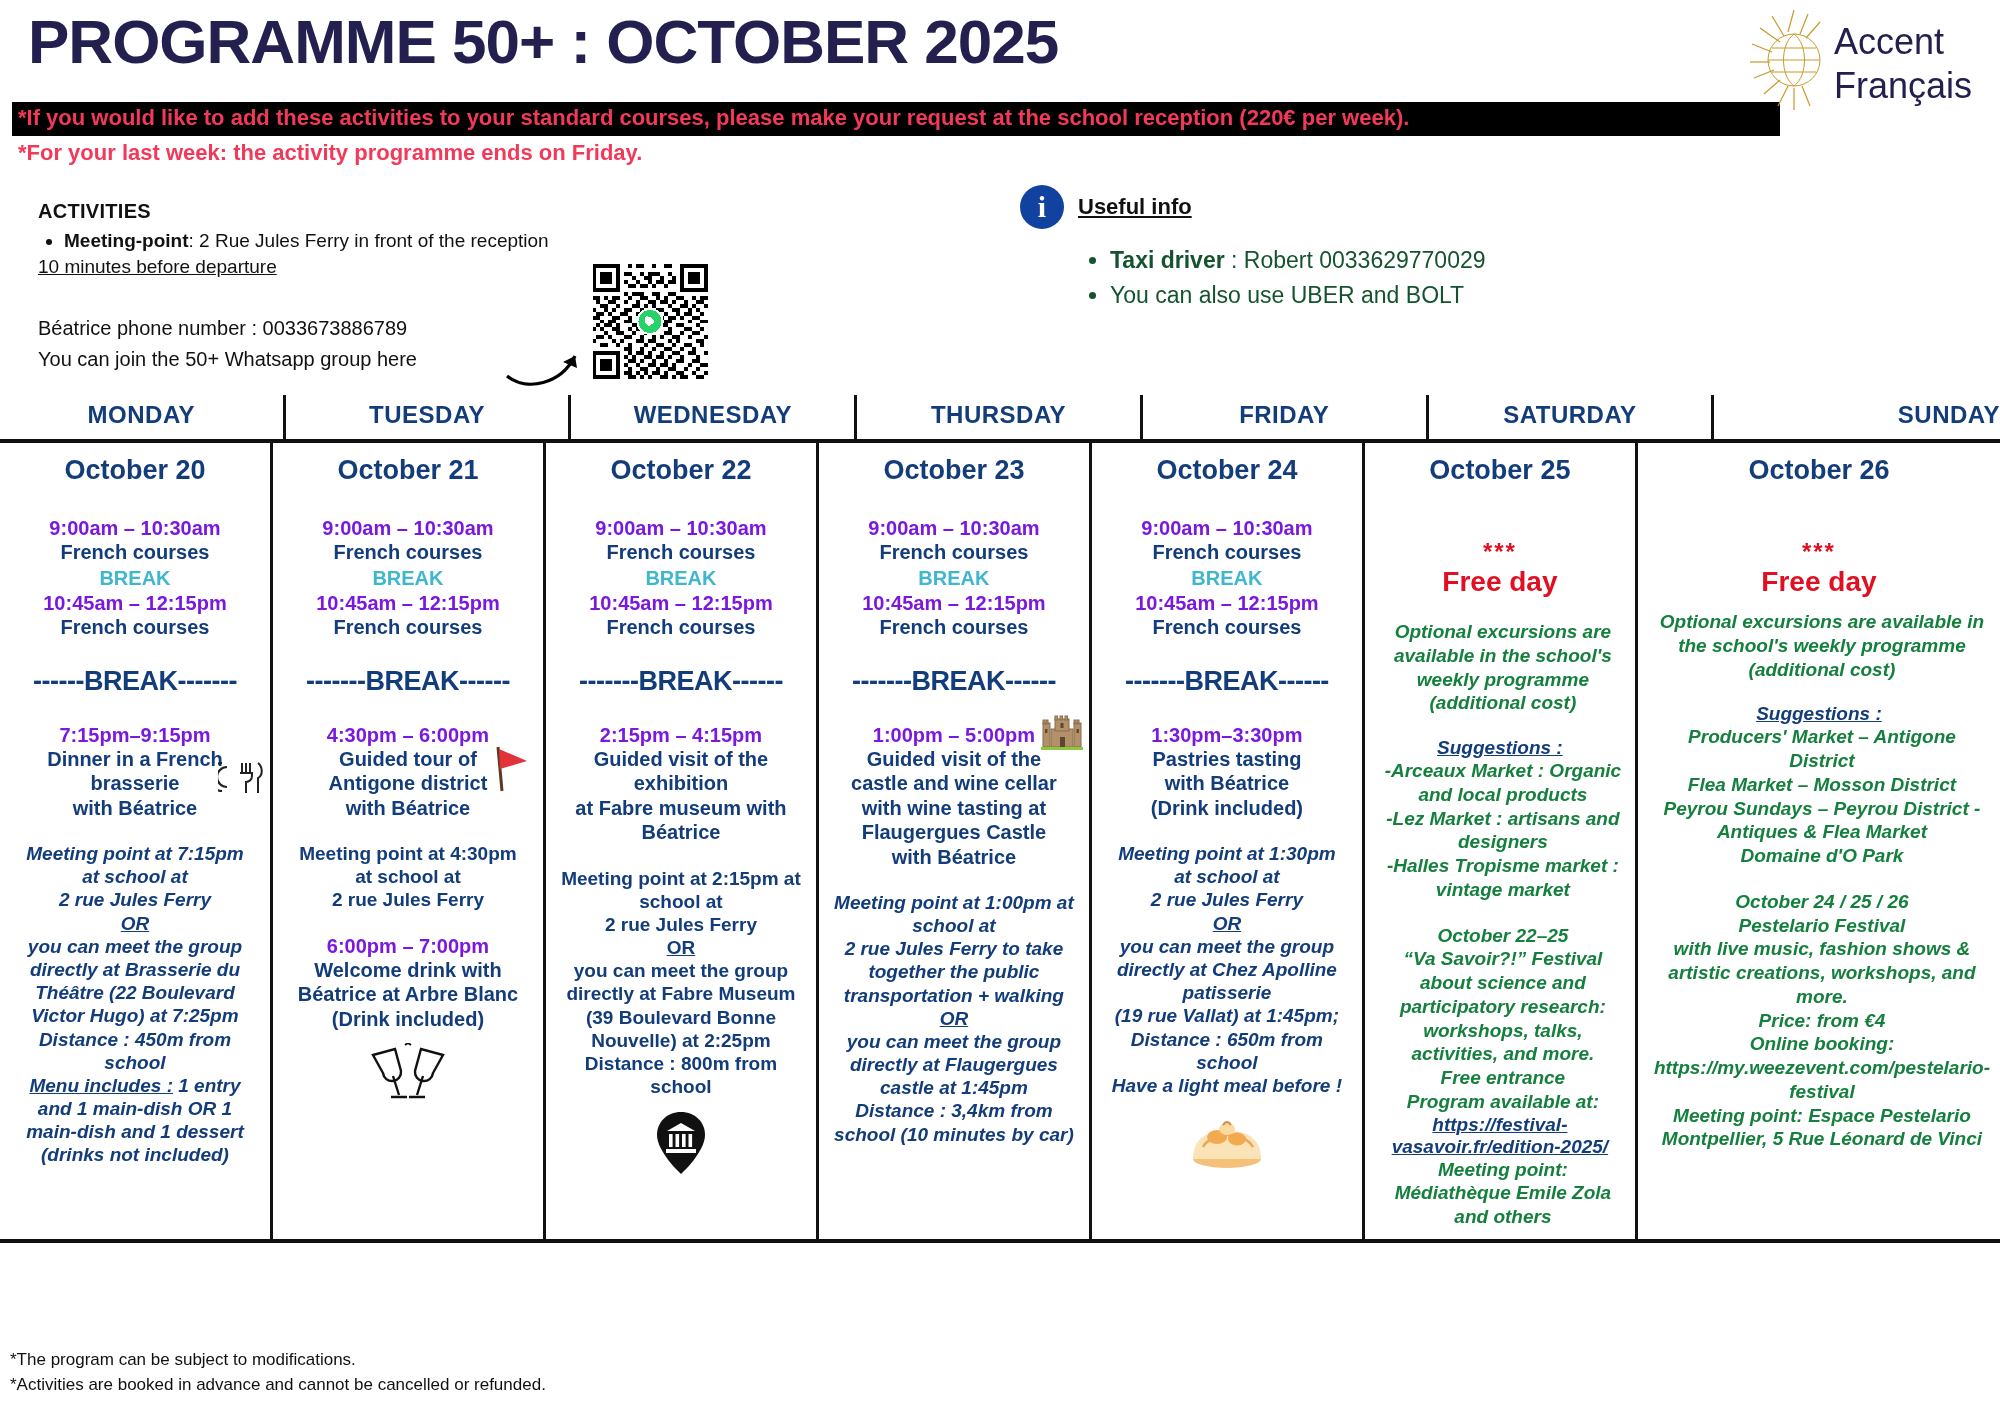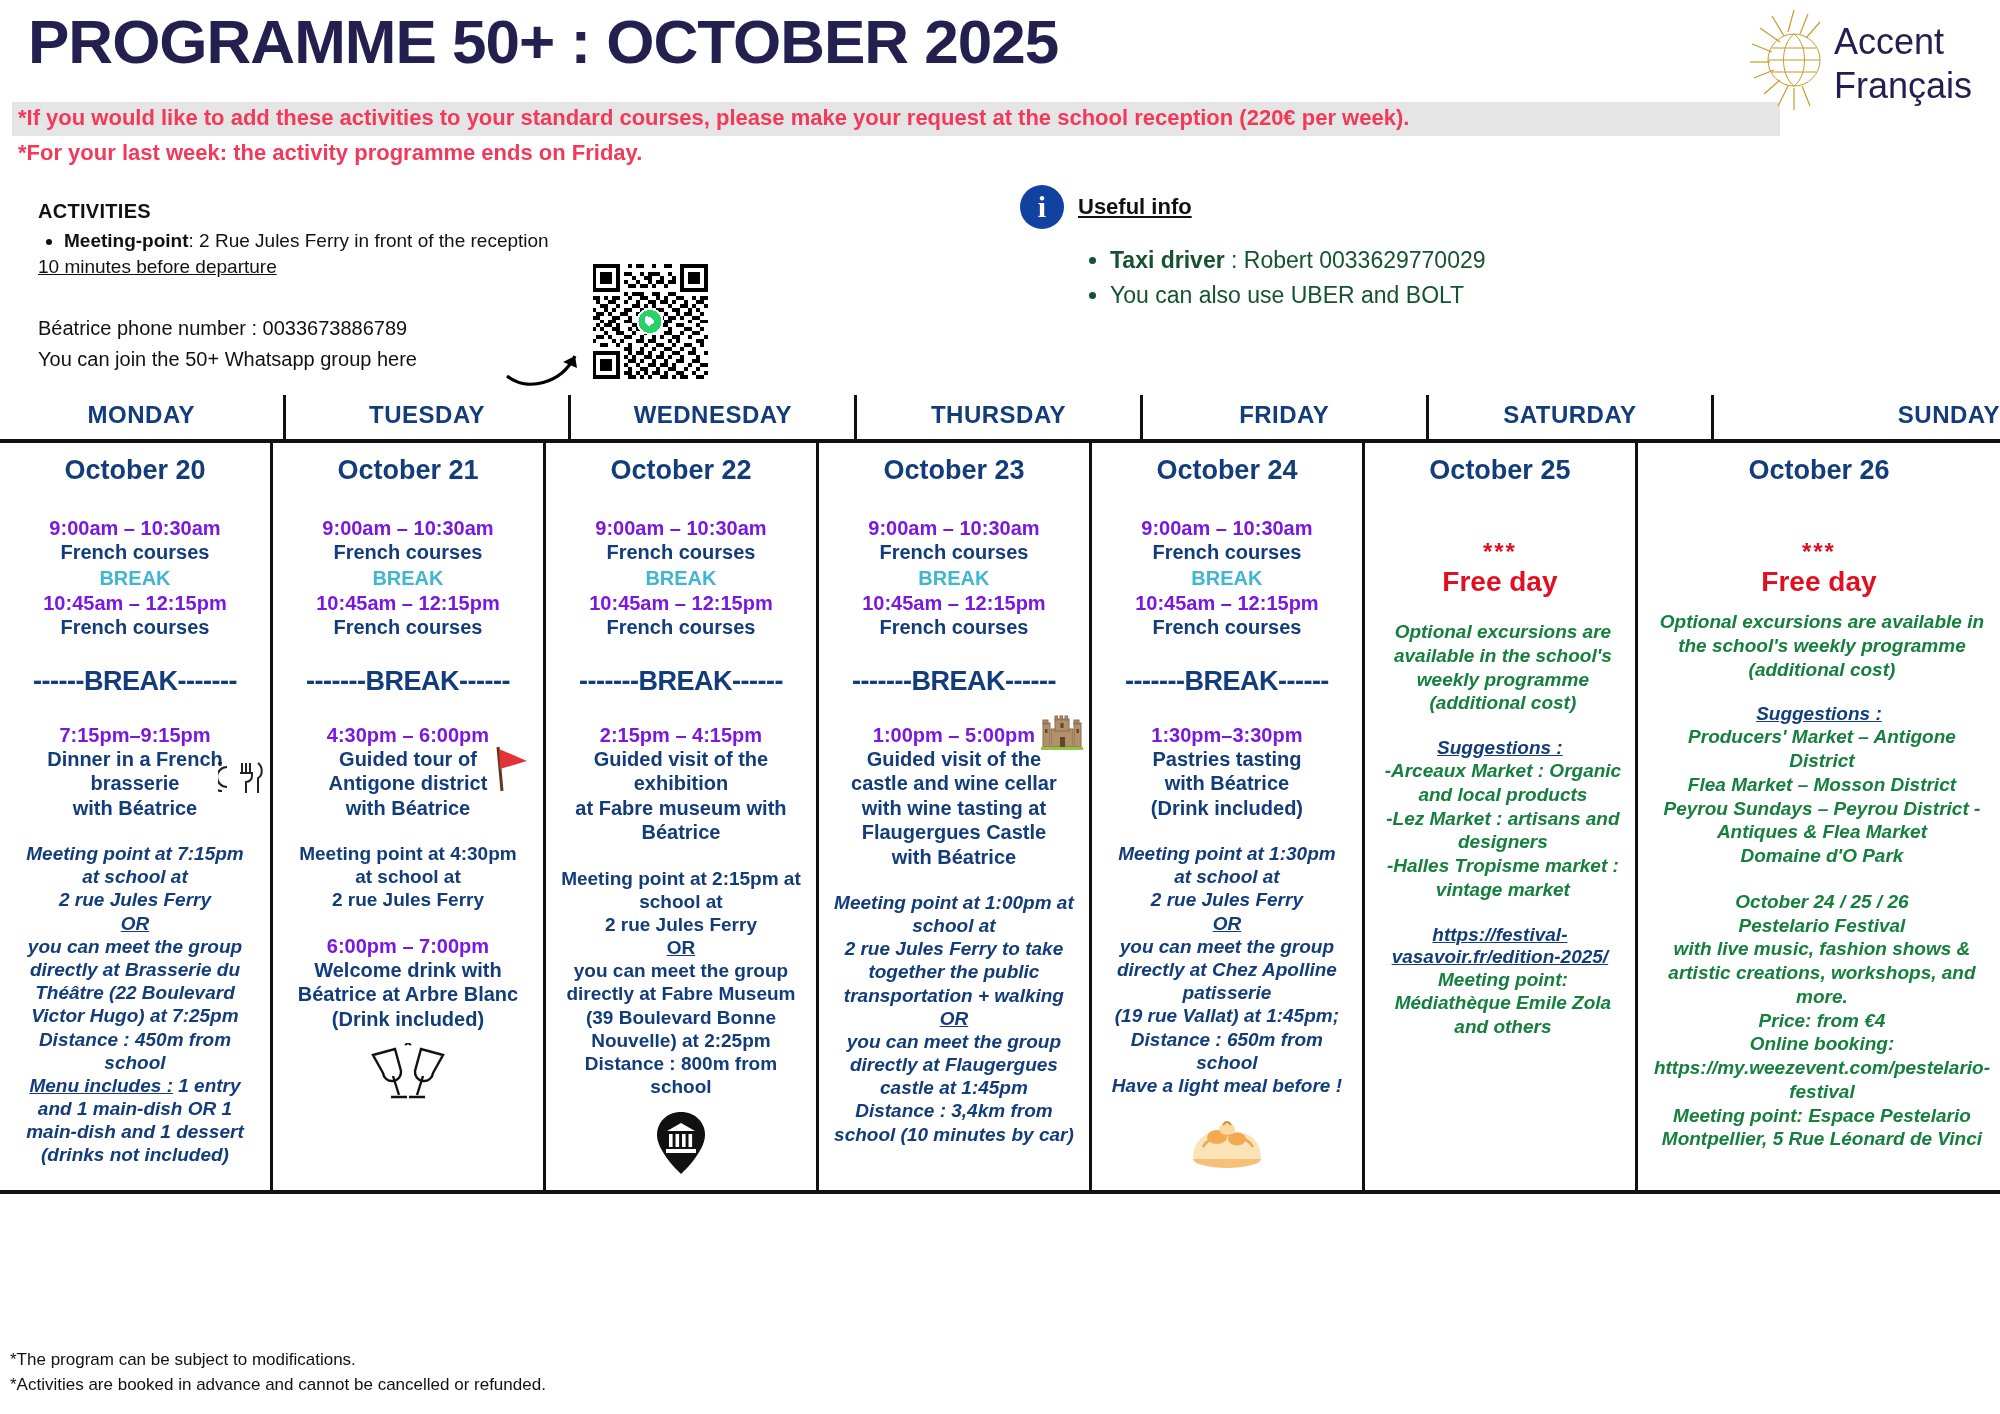--- a/index.html
+++ b/index.html
@@ -21,7 +21,7 @@
   }
   .highlight-line{
     position:absolute; left:12px; top:102px; width:1768px;
-    background:#e5e5e5;
+    background:#000000;
     padding:3px 6px 5px 6px;
     font-size:22px; font-weight:bold; color:#f2395a;
     box-sizing:border-box;

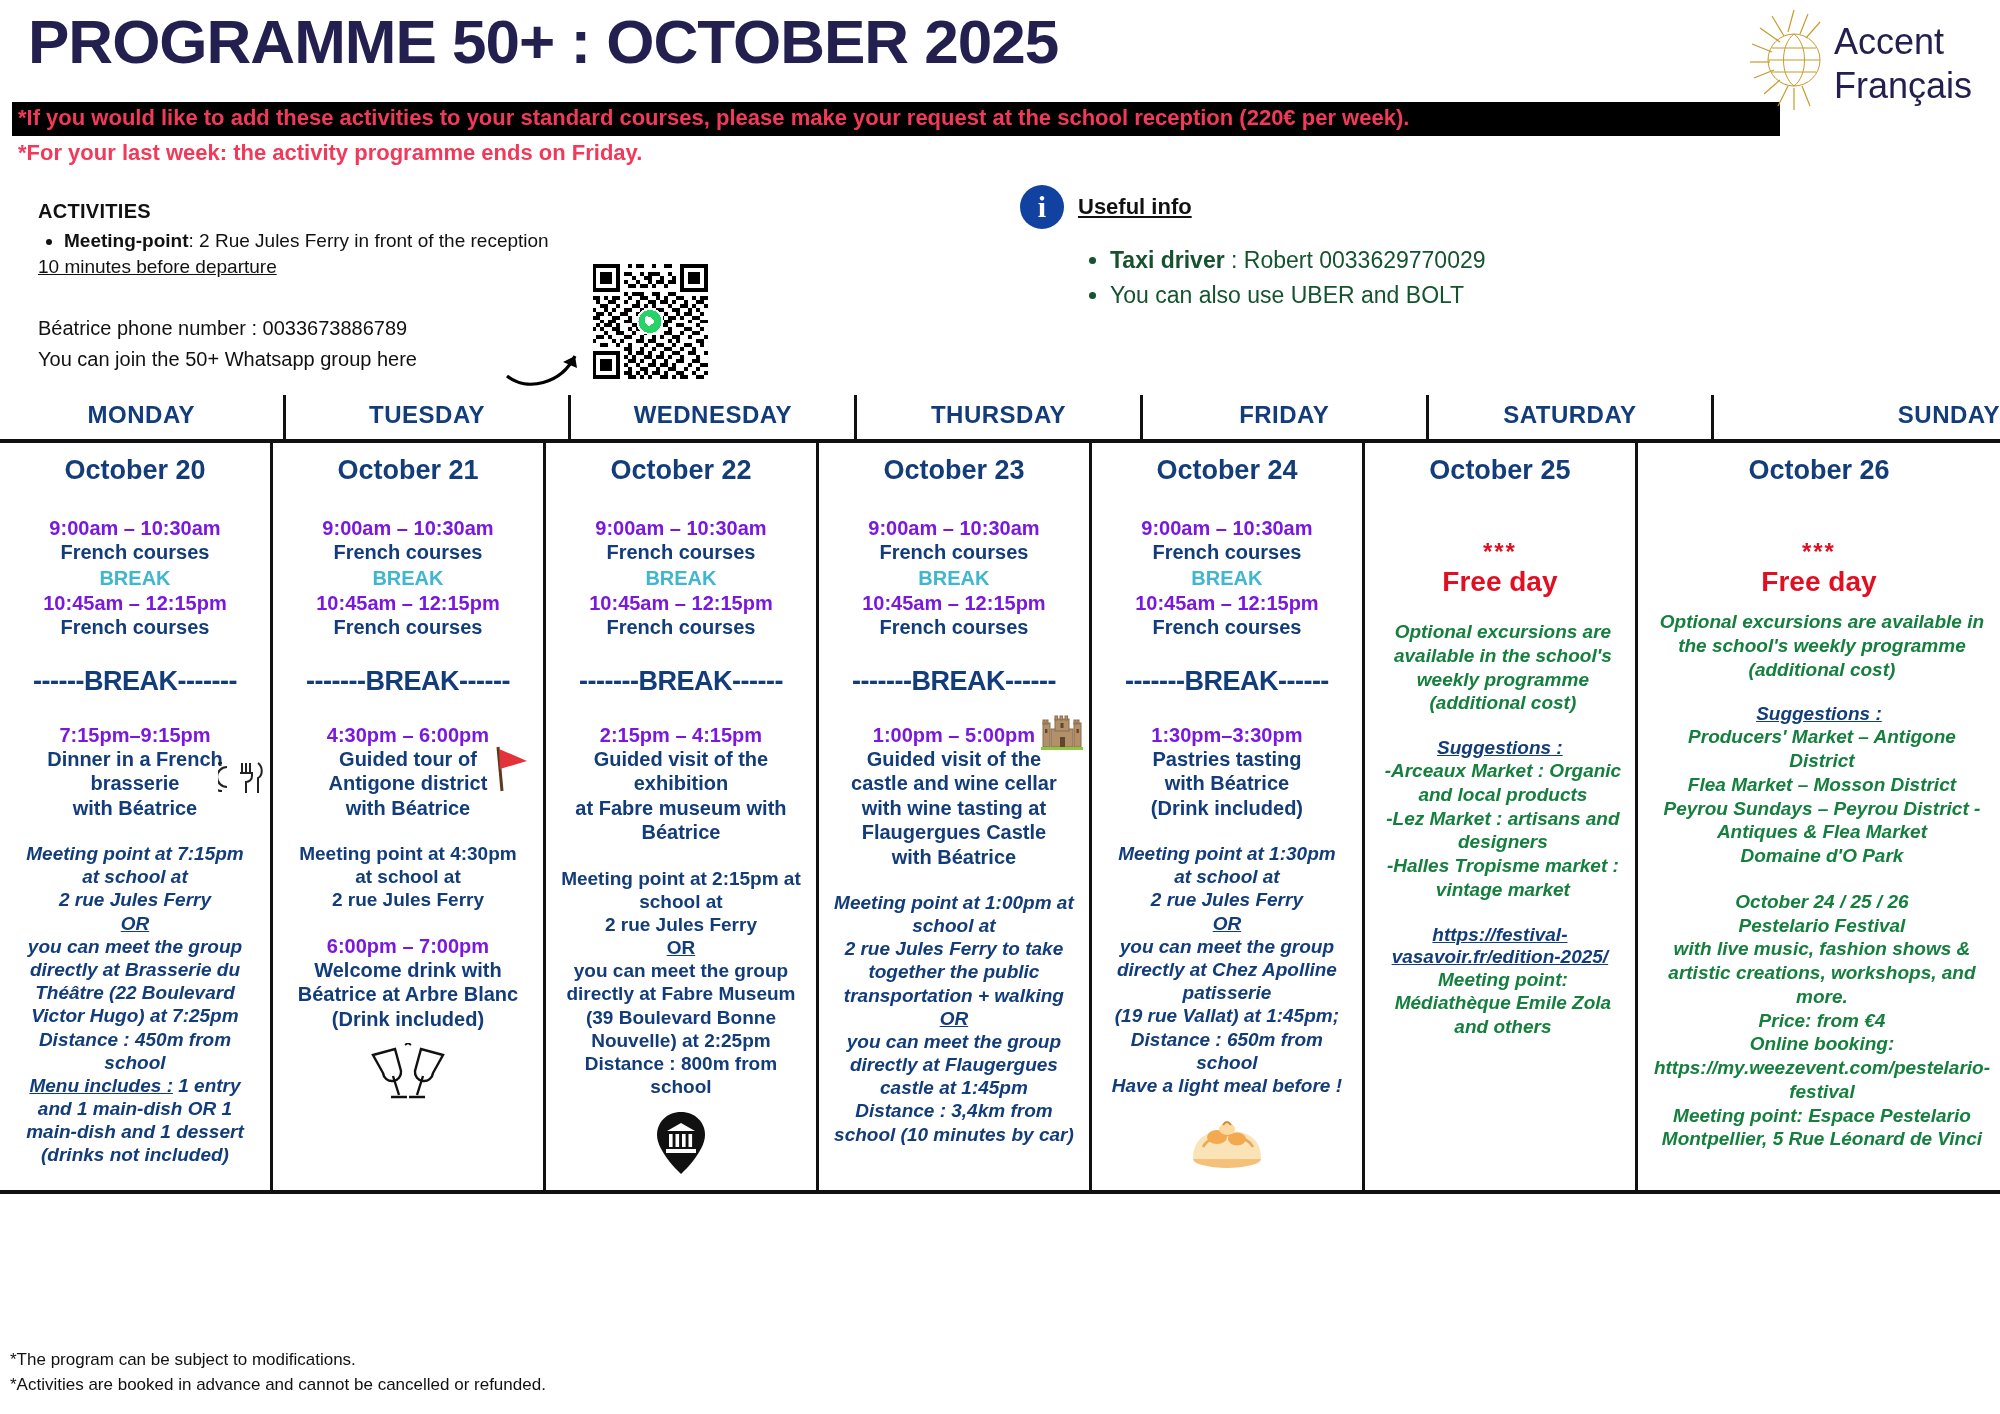--- a/index.html
+++ b/index.html
@@ -646,6 +646,11 @@
 -Lez Market : artisans and designers
 -Halles Tropisme market : vintage market</div>
         <div class="gap"></div>
+        <div class="sug" style="white-space:pre-line">October 22–25
+“Va Savoir?!” Festival
+about science and participatory research: workshops, talks, activities, and more.
+Free entrance
+Program available at:</div>
         <div class="sugh">https://festival-vasavoir.fr/edition-2025/</div>
         <div class="sug">Meeting point: Médiathèque Emile Zola and others</div>
       </div>

